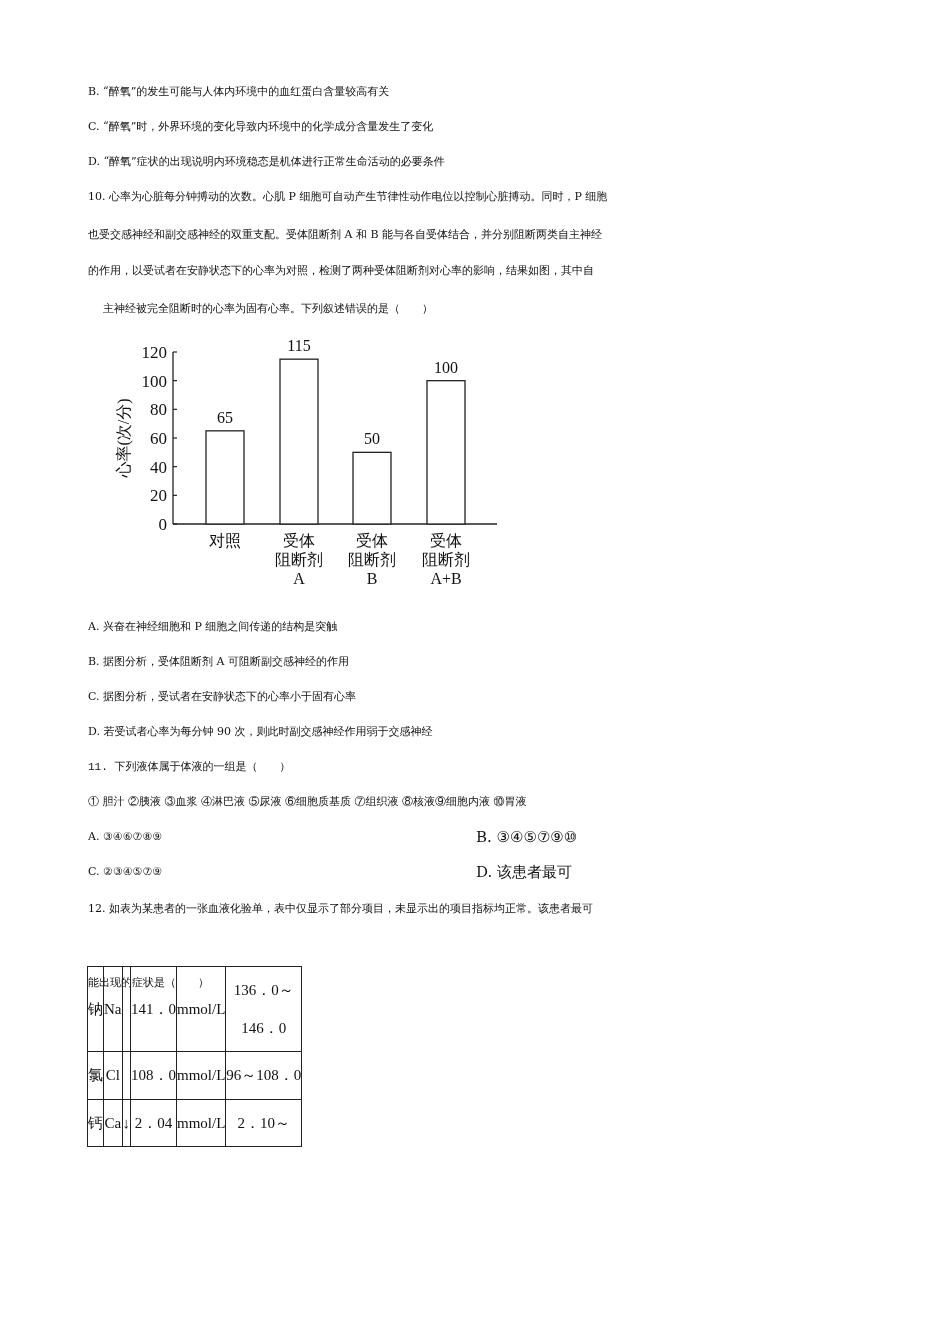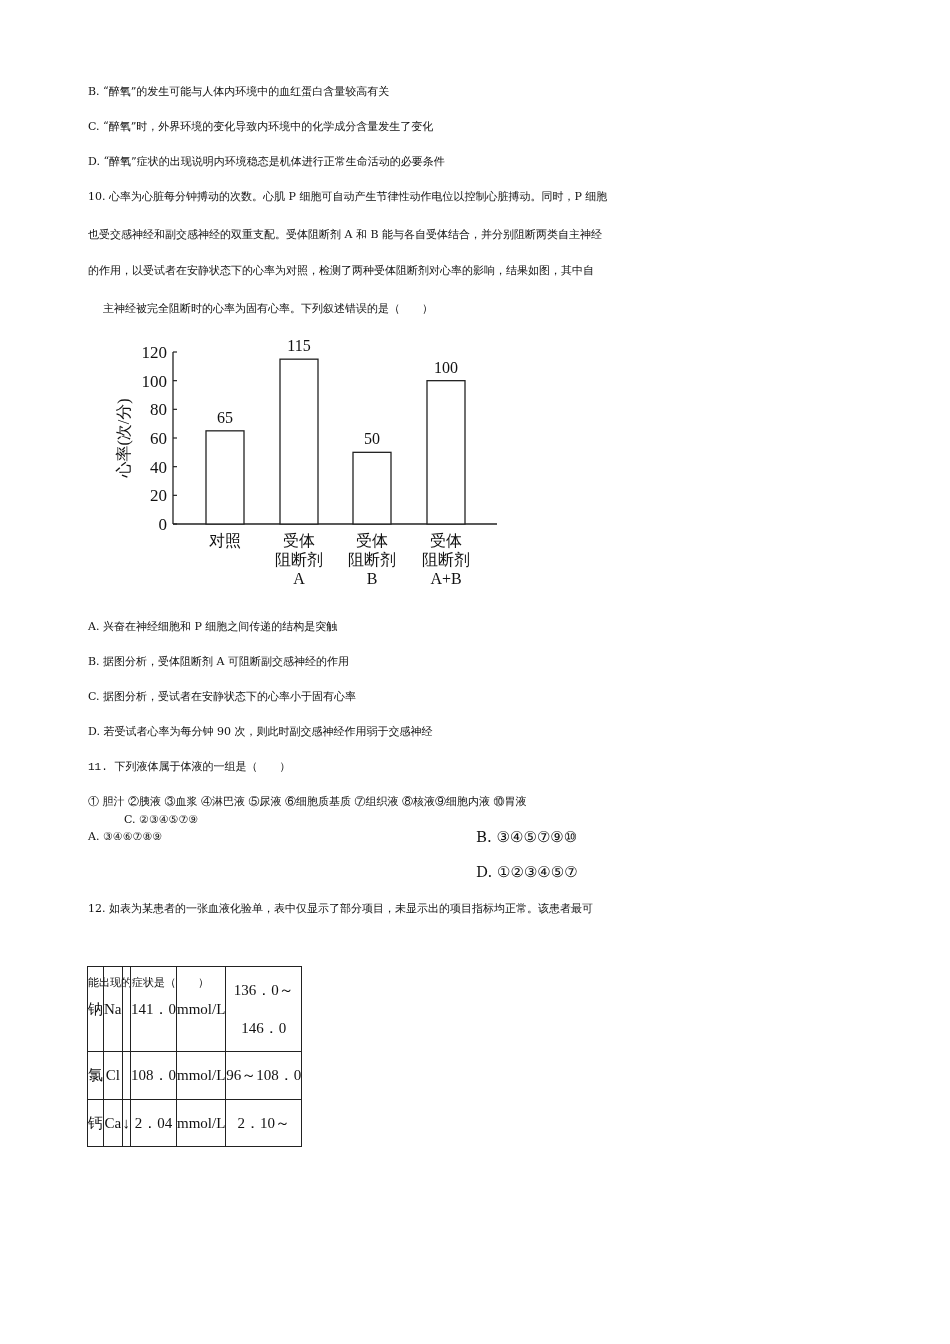--- a/index.html
+++ b/index.html
@@ -82,7 +82,7 @@
 <div class="line" style="top:792px;">① 胆汁 ②胰液 ③血浆 ④淋巴液 ⑤尿液 ⑥细胞质基质 ⑦组织液 ⑧核液⑨细胞内液 ⑩胃液</div>
 <div class="line" style="top:827px;">A. ③④⑥⑦⑧⑨</div>
 <div class="opt2" style="top:827px;">B. ③④⑤⑦⑨⑩</div>
-<div class="line" style="top:810px;margin-left:36px;">C. ②③④⑤⑦⑨</div>
+<div class="line" style="top:862px;">C. ②③④⑤⑦⑨</div>
 <div class="opt2" style="top:862px;">D. ①②③④⑤⑦</div>
 
 <div class="line" style="top:899px;">12. 如表为某患者的一张血液化验单，表中仅显示了部分项目，未显示出的项目指标均正常。该患者最可</div>

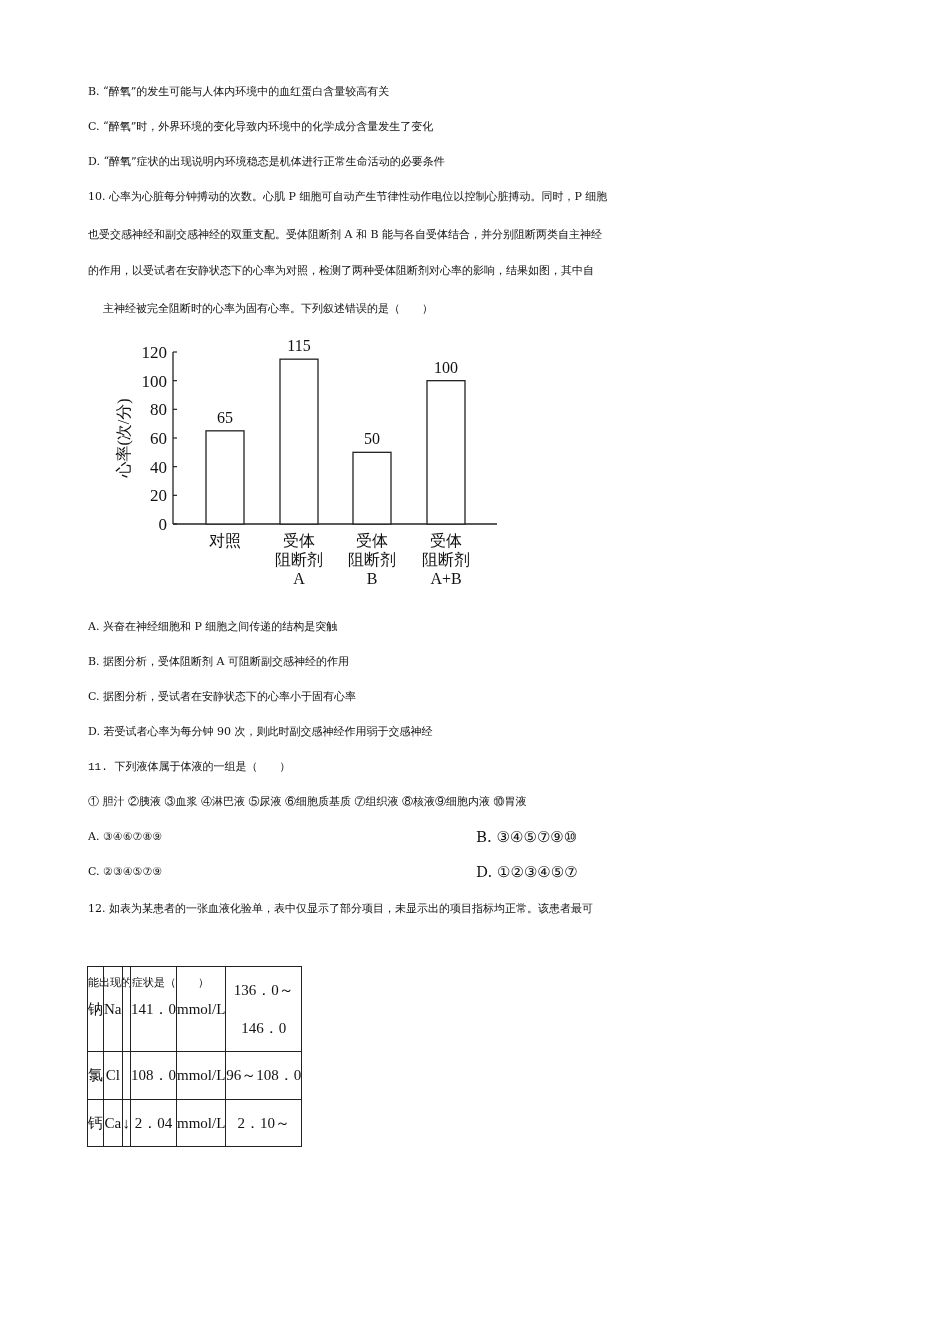--- a/index.html
+++ b/index.html
@@ -83,7 +83,7 @@
 <div class="line" style="top:827px;">A. ③④⑥⑦⑧⑨</div>
 <div class="opt2" style="top:827px;">B. ③④⑤⑦⑨⑩</div>
 <div class="line" style="top:862px;">C. ②③④⑤⑦⑨</div>
-<div class="opt2" style="top:862px;">D. ①②③④⑤⑦</div>
+<div class="opt2" style="top:862px;">D. 该患者最可</div>
 
 <div class="line" style="top:899px;">12. 如表为某患者的一张血液化验单，表中仅显示了部分项目，未显示出的项目指标均正常。该患者最可</div>
 <div class="line" style="top:972px;font-family:Liberation Serif, serif;">能出现的症状是（　　）</div>

